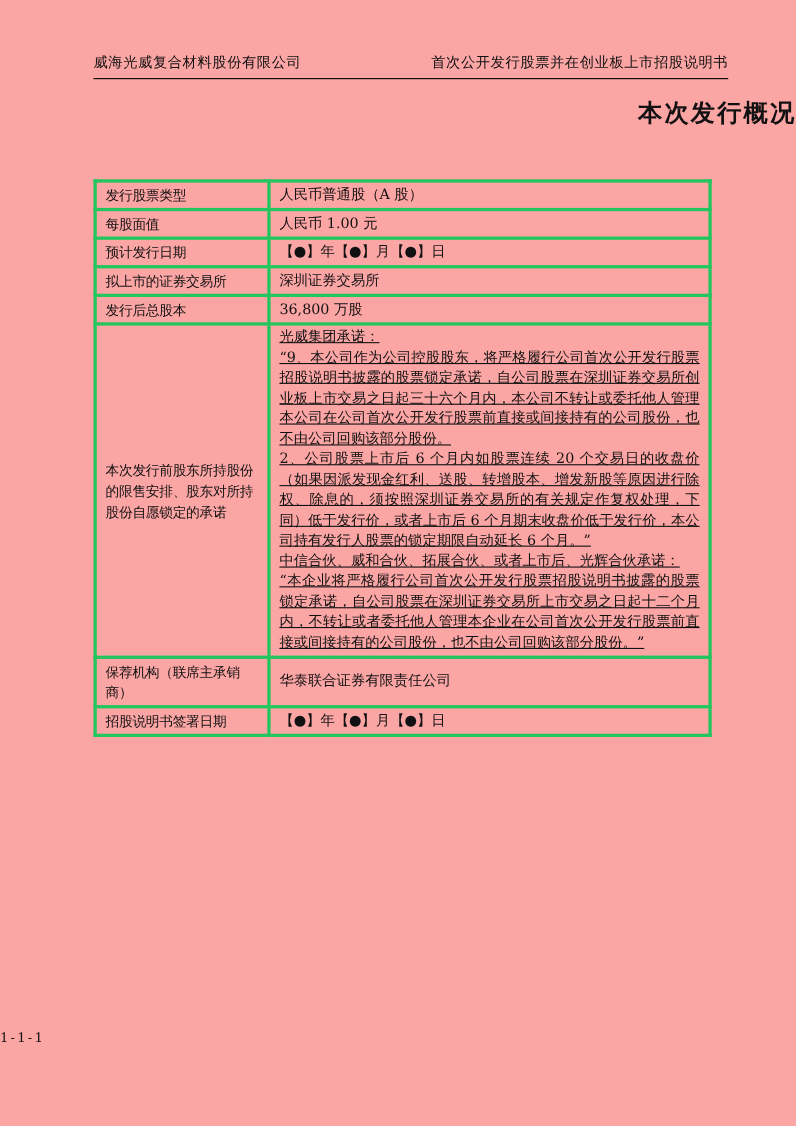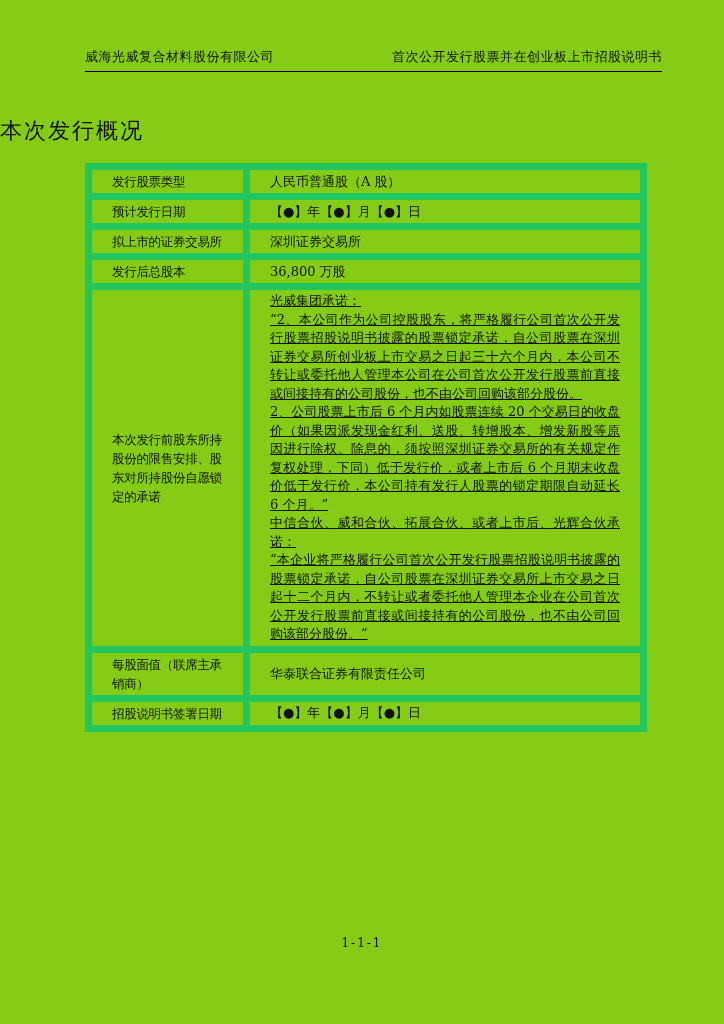--- a/index.html
+++ b/index.html
@@ -9,7 +9,7 @@
     width: 724px;
     height: 1024px;
     margin: 0 auto;
-    background: #84cc16;
+    background: #fca5a5;
     color: #111111;
     font-family: "DejaVu Serif", "Liberation Serif", serif;
     overflow: hidden;

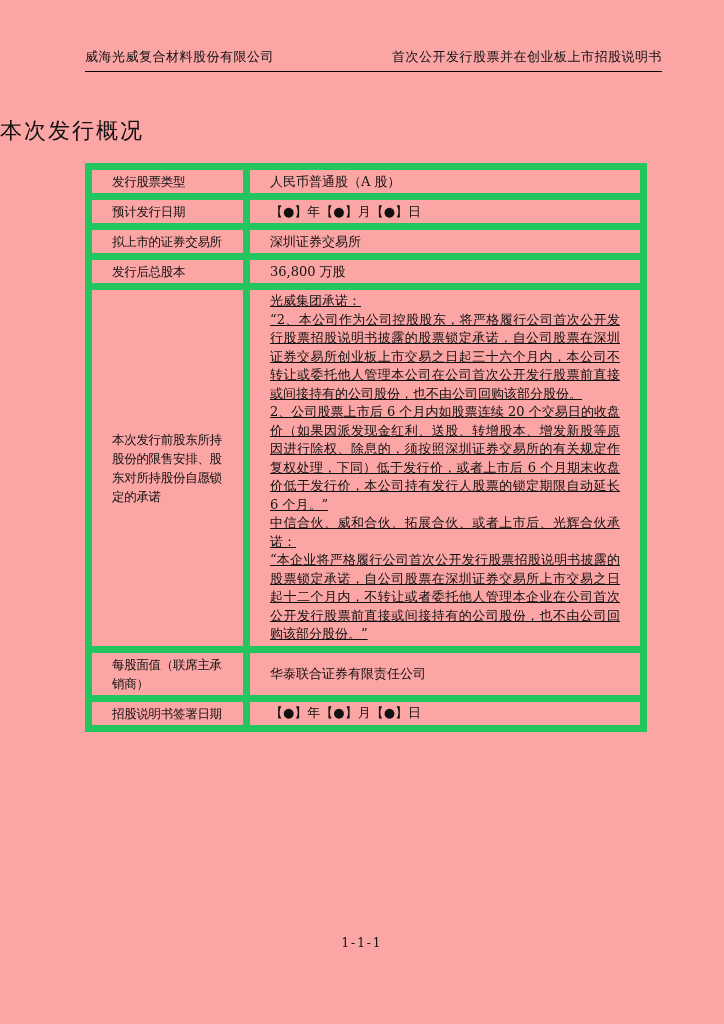--- a/index.html
+++ b/index.html
@@ -29,12 +29,12 @@
   }
   .doc-title {
     position: absolute;
-    top: 116px;
+    top: 88px;
     left: 0;
     width: 100%;
-    text-align: left;
+    text-align: right;
     font-size: 22px;
-    font-weight: normal;
+    font-weight: bold;
     letter-spacing: 2px;
   }
   table.overview {

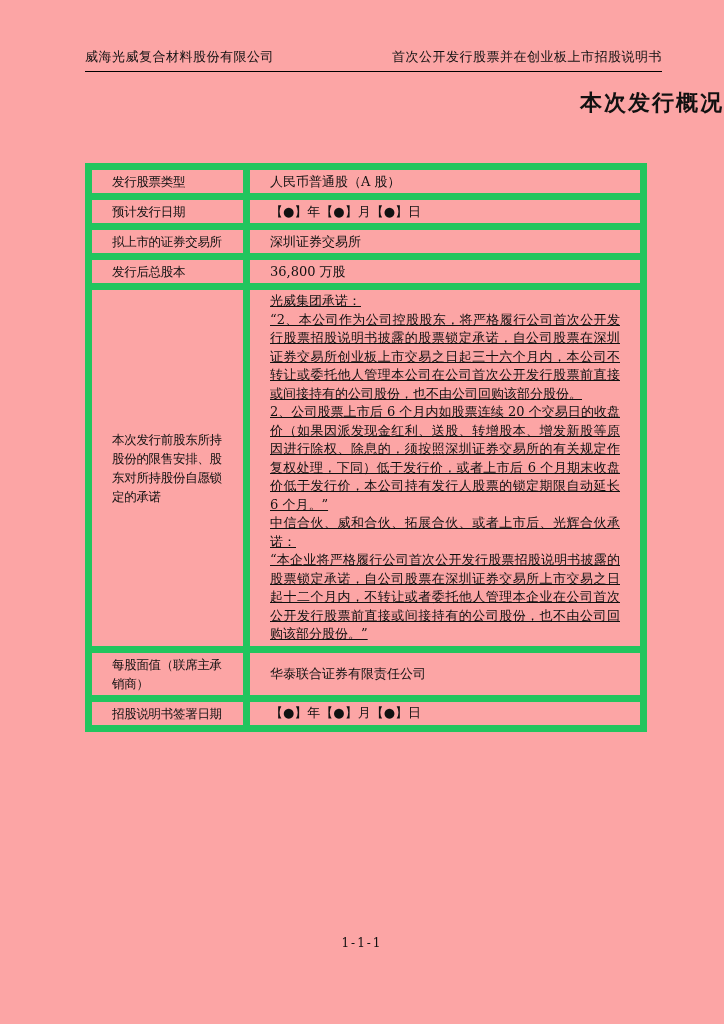--- a/index.html
+++ b/index.html
@@ -48,9 +48,9 @@
     font-size: 13px;
   }
   table.overview td {
-    border: 7px solid #22c55e;
+    border: 3px solid #22c55e;
     vertical-align: middle;
-    padding: 2px 20px;
+    padding: 2px 8px;
     line-height: 18px;
   }
   table.overview td.label {

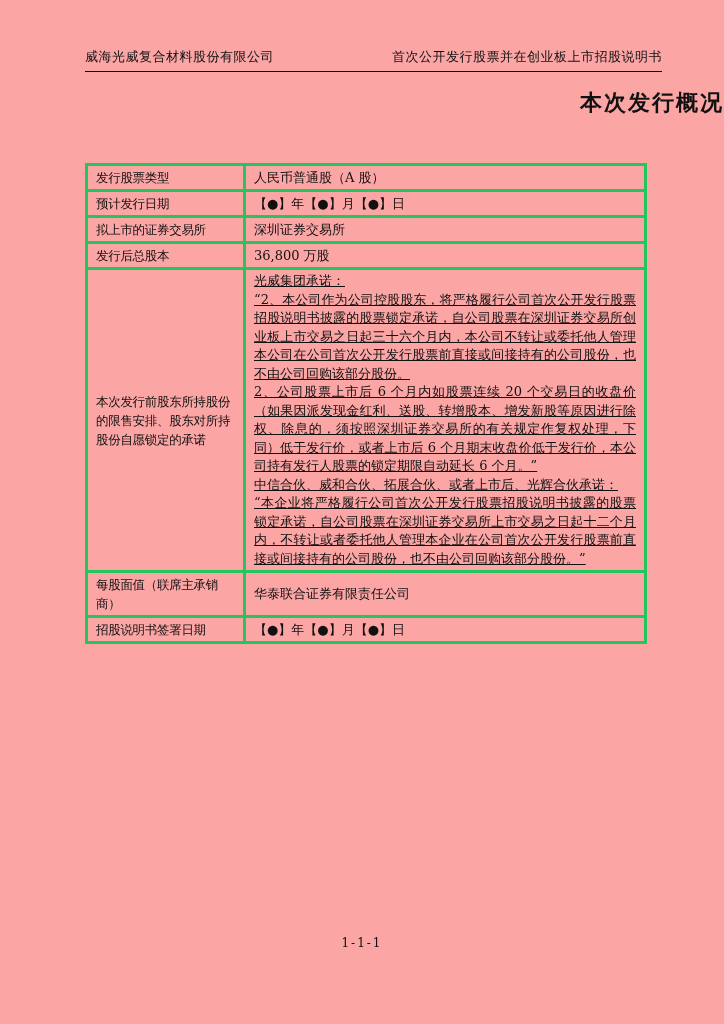--- a/index.html
+++ b/index.html
@@ -97,6 +97,10 @@
         <td class="value">人民币普通股（A 股）</td>
       </tr>
       <tr class="simple">
+        <td class="label">每股面值</td>
+        <td class="value">人民币 1.00 元</td>
+      </tr>
+      <tr class="simple">
         <td class="label">预计发行日期</td>
         <td class="value">【●】年【●】月【●】日</td>
       </tr>

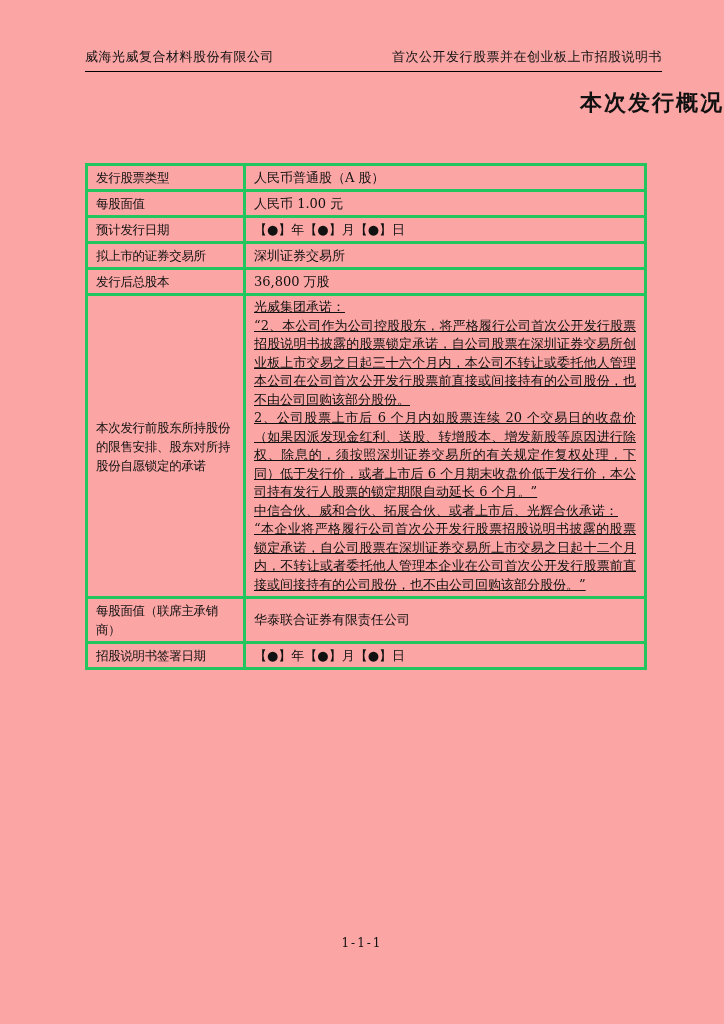--- a/index.html
+++ b/index.html
@@ -116,7 +116,7 @@
         <td class="label">本次发行前股东所持股份的限售安排、股东对所持股份自愿锁定的承诺</td>
         <td class="value commitments">
           <p>光威集团承诺：</p>
-          <p>“2、本公司作为公司控股股东，将严格履行公司首次公开发行股票招股说明书披露的股票锁定承诺，自公司股票在深圳证券交易所创业板上市交易之日起三十六个月内，本公司不转让或委托他人管理本公司在公司首次公开发行股票前直接或间接持有的公司股份，也不由公司回购该部分股份。</p>
+          <p>“9、本公司作为公司控股股东，将严格履行公司首次公开发行股票招股说明书披露的股票锁定承诺，自公司股票在深圳证券交易所创业板上市交易之日起三十六个月内，本公司不转让或委托他人管理本公司在公司首次公开发行股票前直接或间接持有的公司股份，也不由公司回购该部分股份。</p>
           <p>2、公司股票上市后 6 个月内如股票连续 20 个交易日的收盘价（如果因派发现金红利、送股、转增股本、增发新股等原因进行除权、除息的，须按照深圳证券交易所的有关规定作复权处理，下同）低于发行价，或者上市后 6 个月期末收盘价低于发行价，本公司持有发行人股票的锁定期限自动延长 6 个月。”</p>
           <p>中信合伙、威和合伙、拓展合伙、或者上市后、光辉合伙承诺：</p>
           <p>“本企业将严格履行公司首次公开发行股票招股说明书披露的股票锁定承诺，自公司股票在深圳证券交易所上市交易之日起十二个月内，不转让或者委托他人管理本企业在公司首次公开发行股票前直接或间接持有的公司股份，也不由公司回购该部分股份。”</p>

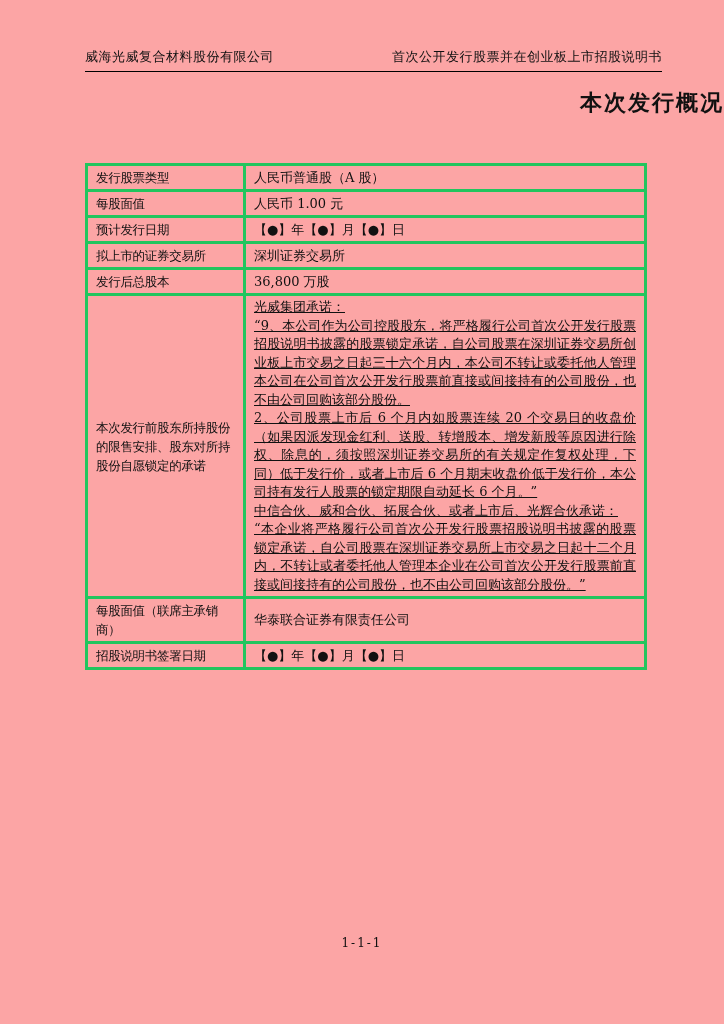--- a/index.html
+++ b/index.html
@@ -123,7 +123,7 @@
         </td>
       </tr>
       <tr class="simple-sm">
-        <td class="label">每股面值（联席主承销商）</td>
+        <td class="label">保荐机构（联席主承销商）</td>
         <td class="value">华泰联合证券有限责任公司</td>
       </tr>
       <tr class="simple-sm">

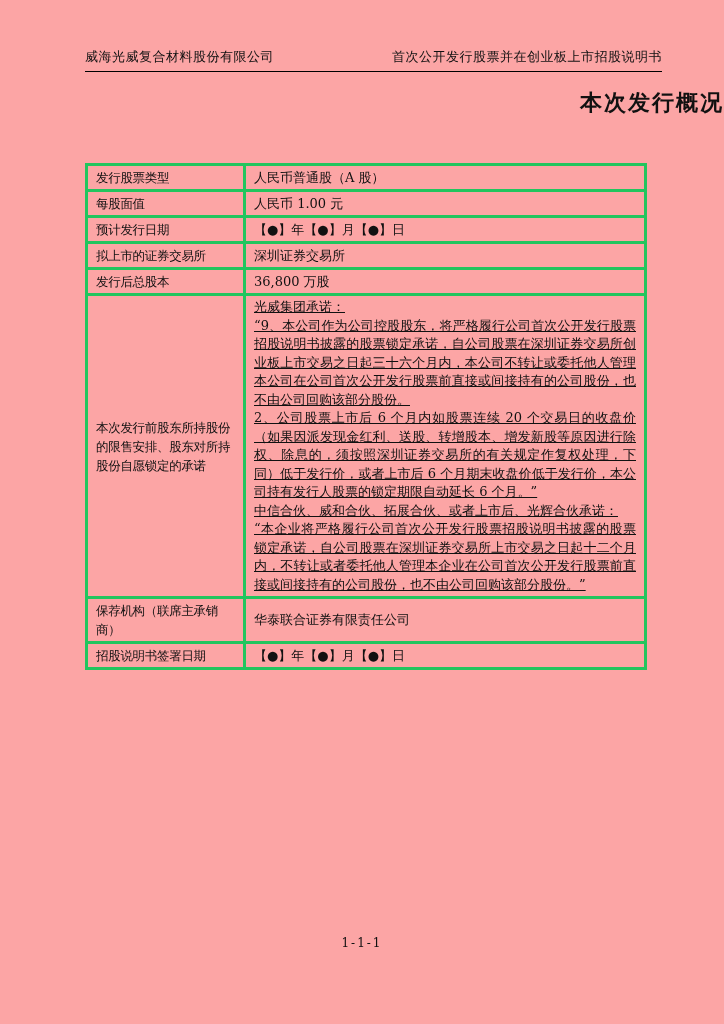--- a/index.html
+++ b/index.html
@@ -73,7 +73,6 @@
     top: 936px;
     left: 0;
     width: 100%;
-    text-align: center;
     font-size: 12px;
     letter-spacing: 2px;
   }

